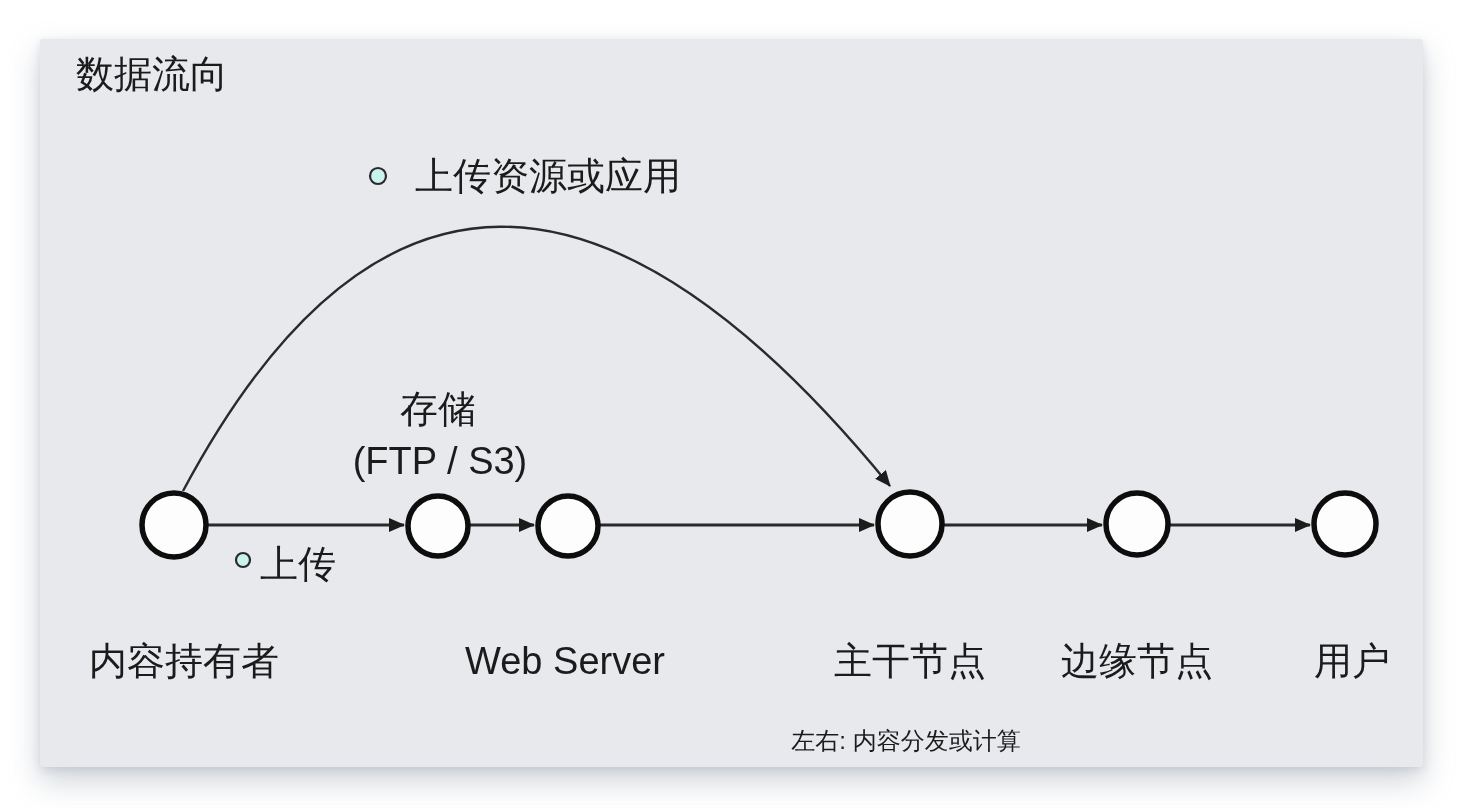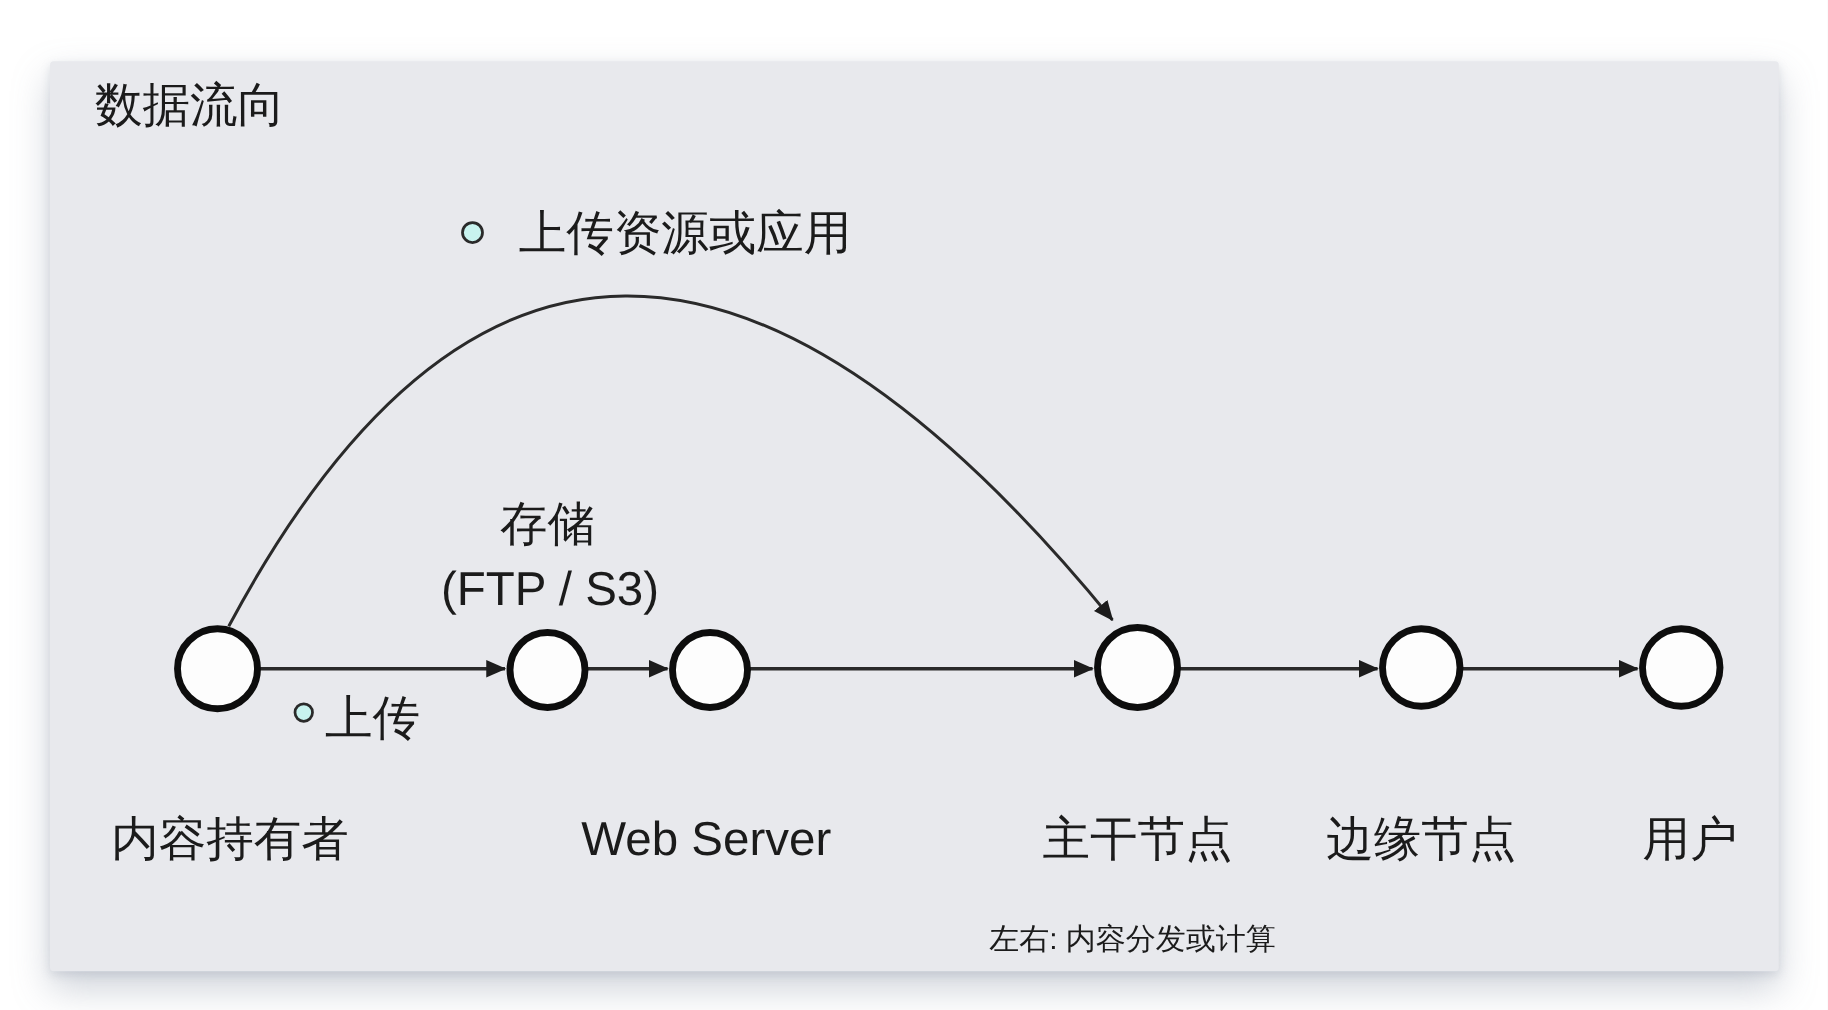--- a/index.html
+++ b/index.html
@@ -20,7 +20,7 @@
   .panel {
     position: absolute;
     left: 40px;
-    top: 49px;
+    top: 39px;
     width: 1383px;
     height: 728px;
     background: #e8e9ed;

